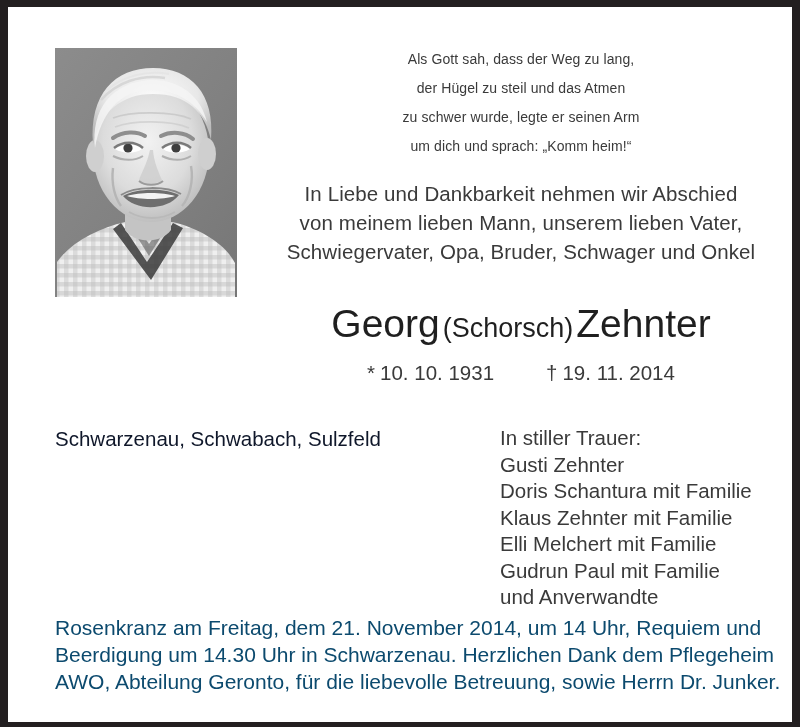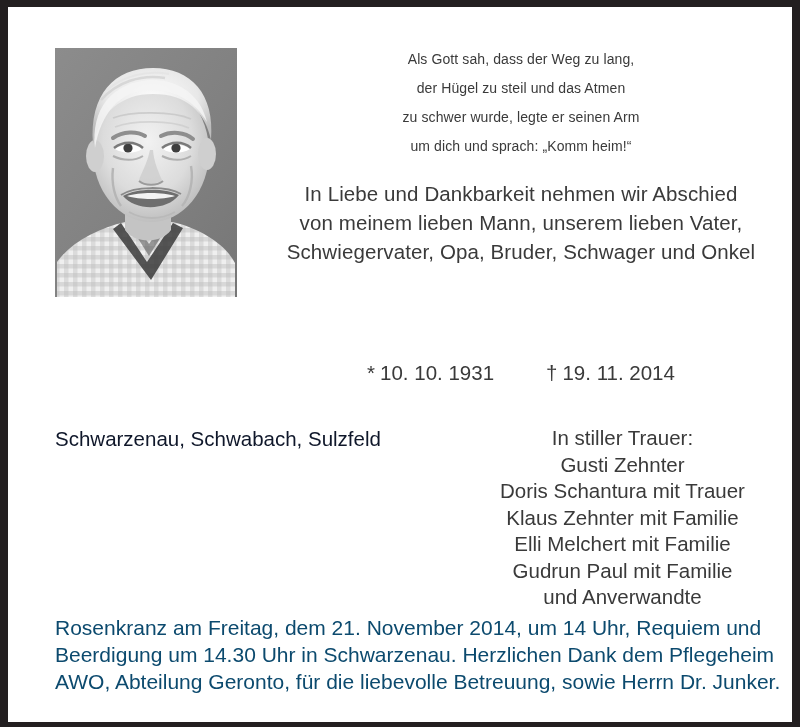--- a/index.html
+++ b/index.html
@@ -240,6 +240,9 @@
       <div class="line">Schwiegervater, Opa, Bruder, Schwager und Onkel</div>
     </div>
 
+    <div id="name-block">
+      <span class="name-main">Georg</span><span class="name-nick">(Schorsch)</span><span class="name-main">Zehnter</span>
+    </div>
 
     <div id="dates-block">
       <span class="date-birth"><span class="sym">*</span><span>10. 10. 1931</span></span><span class="date-death"><span class="sym">†</span><span>19. 11. 2014</span></span>

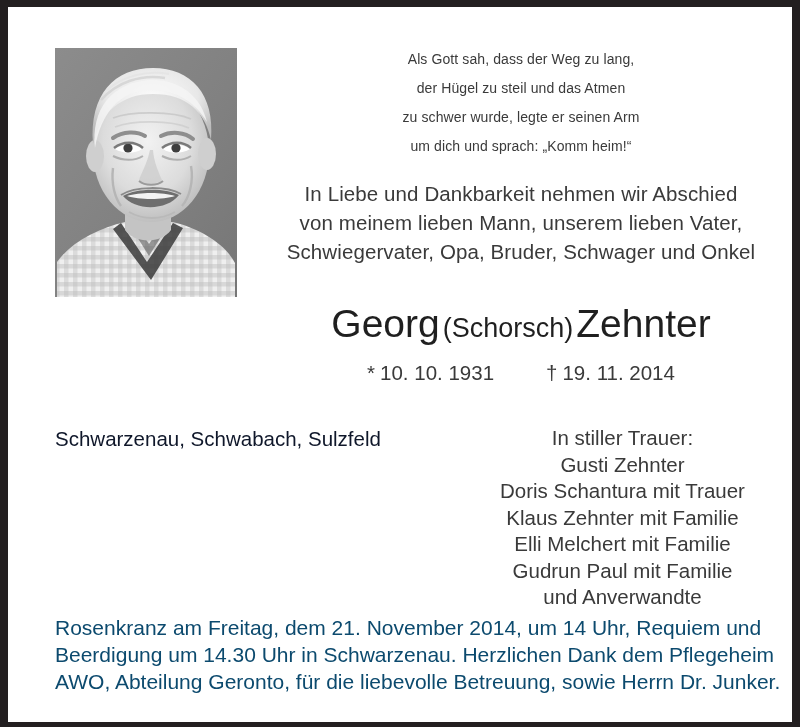--- a/index.html
+++ b/index.html
@@ -129,7 +129,7 @@
     font-size: 20.5px;
     line-height: 26.5px;
   }
-  #mourners-block .line { white-space: nowrap; text-align: center; }
+  #mourners-block .line { white-space: nowrap; }
 
   
   #footer-block {

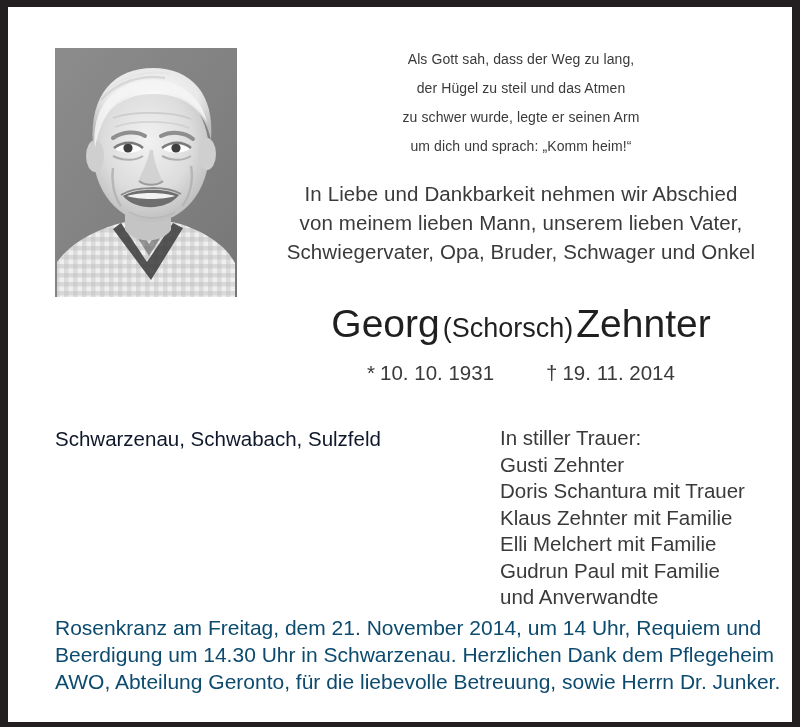--- a/index.html
+++ b/index.html
@@ -253,7 +253,7 @@
     <div id="mourners-block">
       <div class="line">In stiller Trauer:</div>
       <div class="line">Gusti Zehnter</div>
-      <div class="line">Doris Schantura mit Trauer</div>
+      <div class="line">Doris Schantura mit Familie</div>
       <div class="line">Klaus Zehnter mit Familie</div>
       <div class="line">Elli Melchert mit Familie</div>
       <div class="line">Gudrun Paul mit Familie</div>

